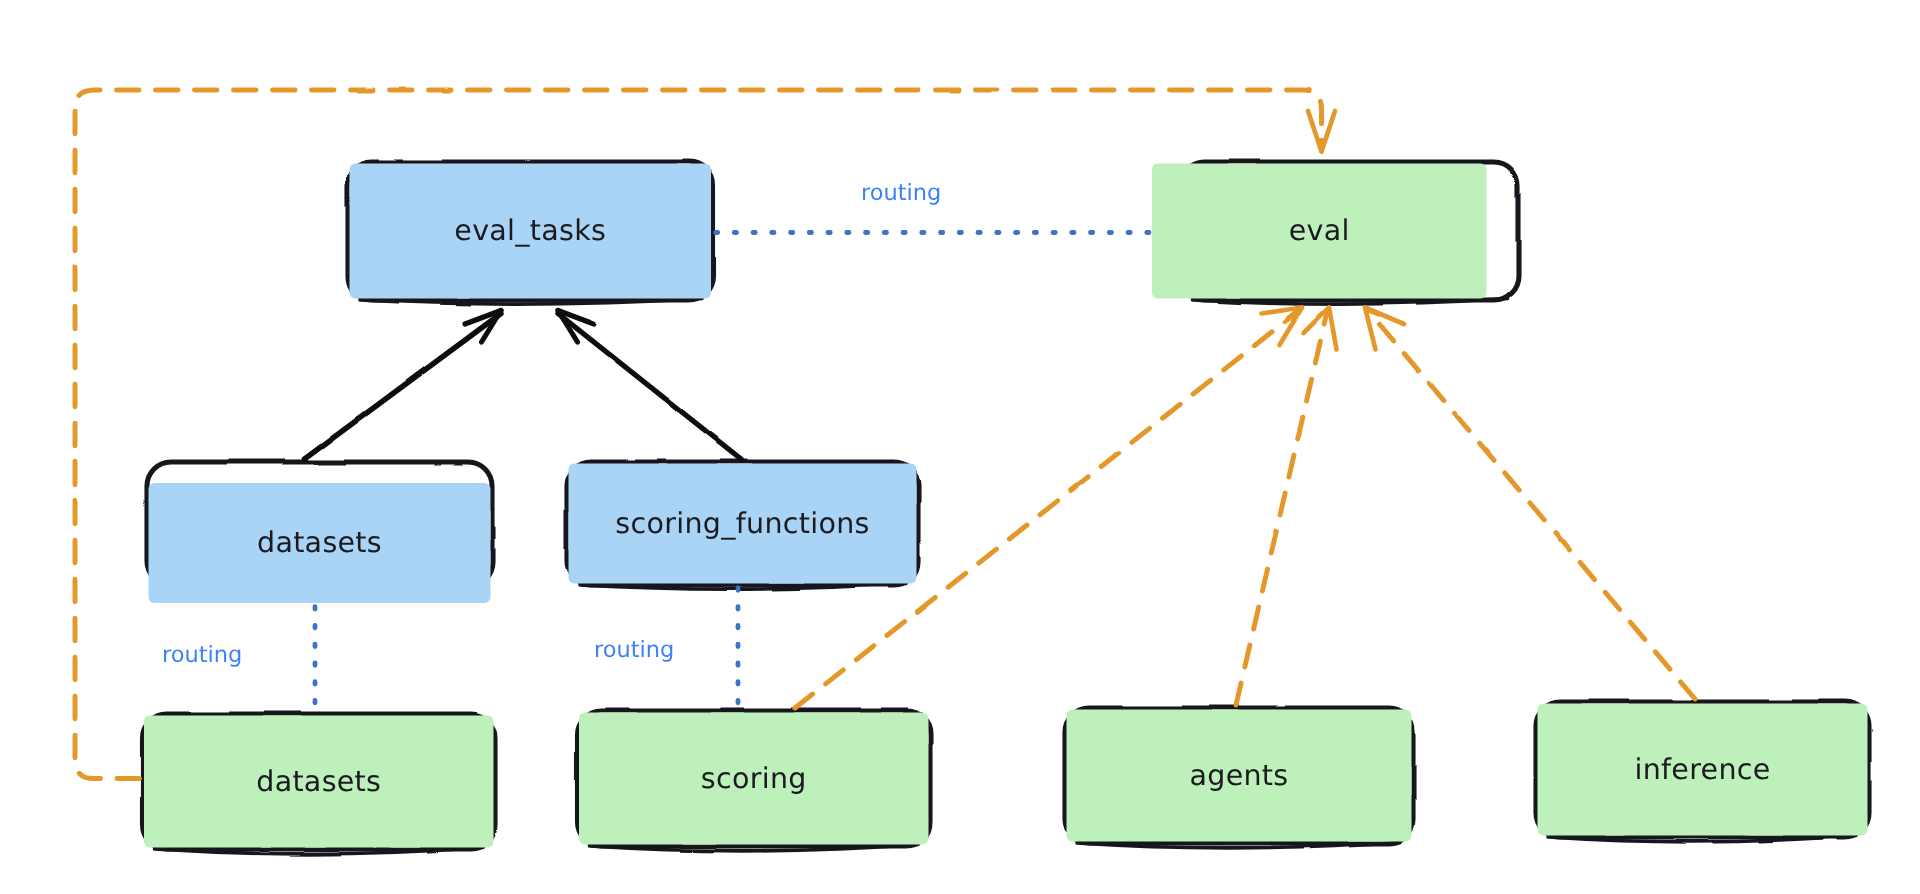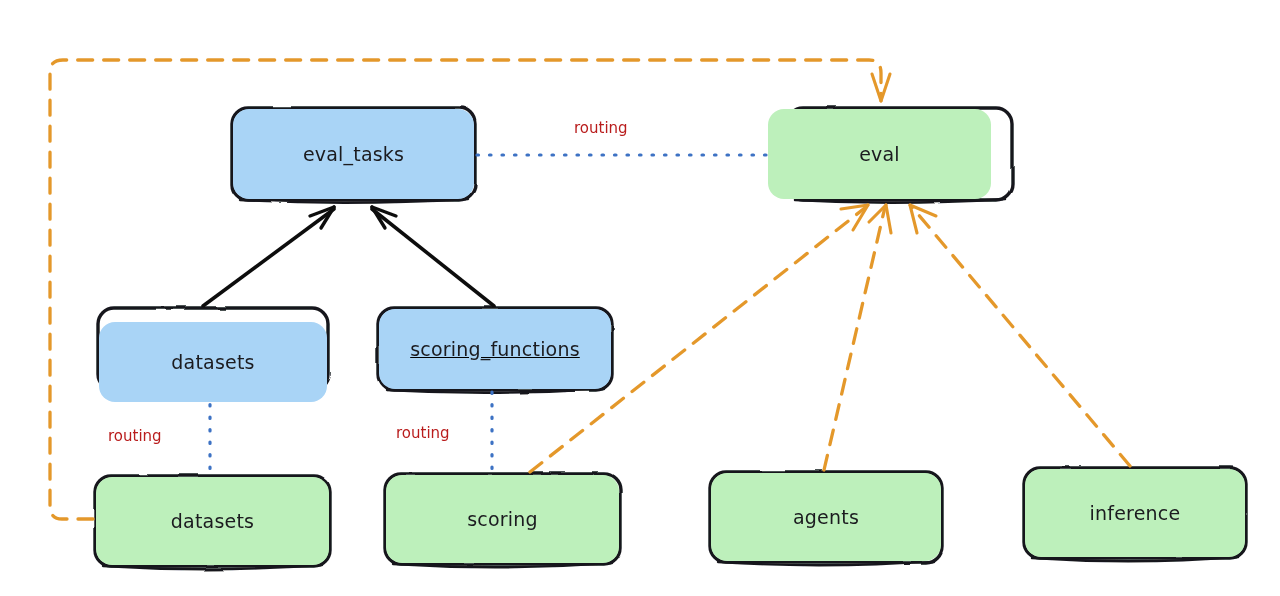--- a/index.html
+++ b/index.html
@@ -55,7 +55,7 @@
     position: absolute;
     font-family: "DejaVu Sans", sans-serif;
     font-size: 15px;
-    color: #b91c1c;
+    color: #3b82f6;
     white-space: nowrap;
   }
 </style>

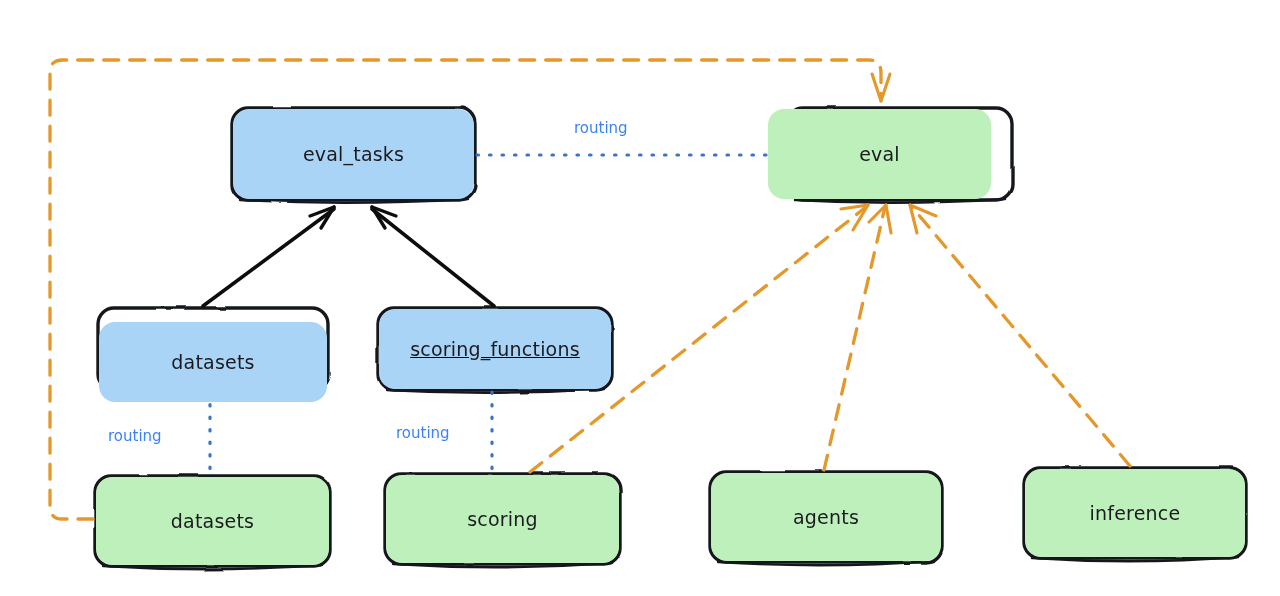--- a/index.html
+++ b/index.html
@@ -34,7 +34,7 @@
     display: flex;
     align-items: center;
     justify-content: center;
-    border-radius: 16px;
+    border-radius: 4px;
     text-align: center;
     line-height: 1.1;
   }

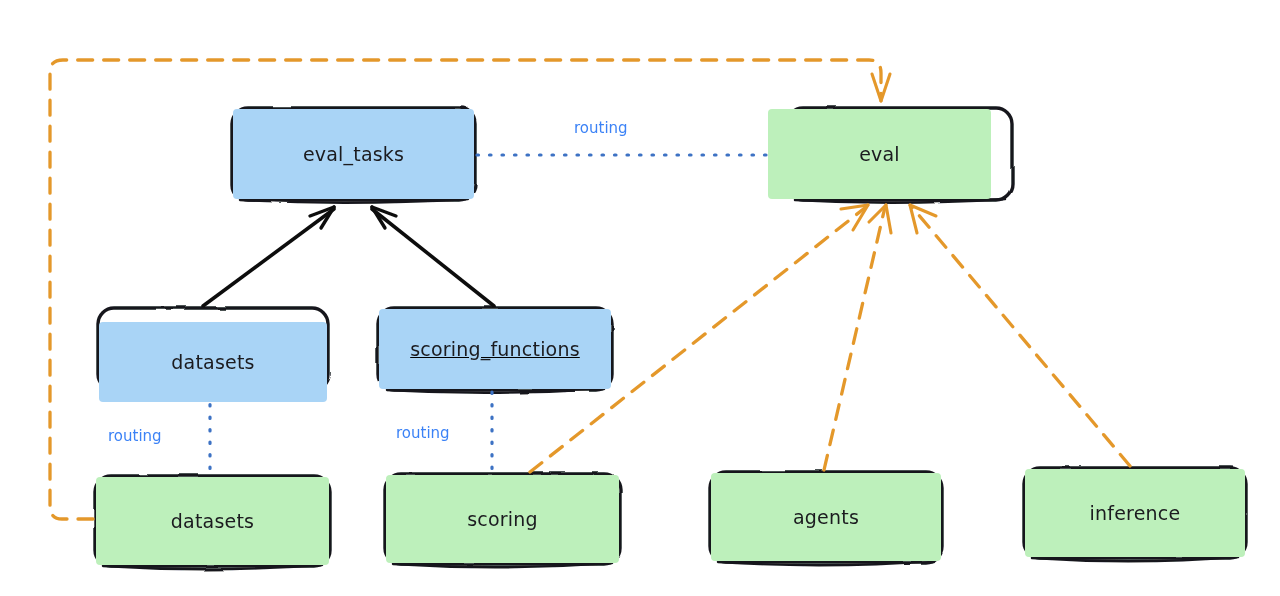--- a/index.html
+++ b/index.html
@@ -159,7 +159,7 @@
     <span class="node-label">datasets</span>
   </div>
 
-  <div class="node node-blue" style="left:379px; top:309px; width:232px; height:80px;text-decoration:underline;">
+  <div class="node node-blue" style="left:379px; top:309px; width:232px; height:80px;">
     <span class="node-label">scoring_functions</span>
   </div>
 

